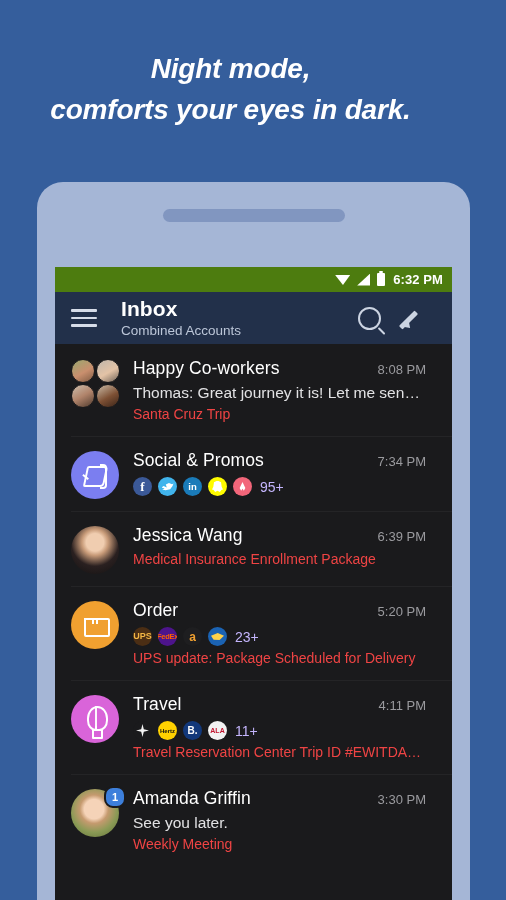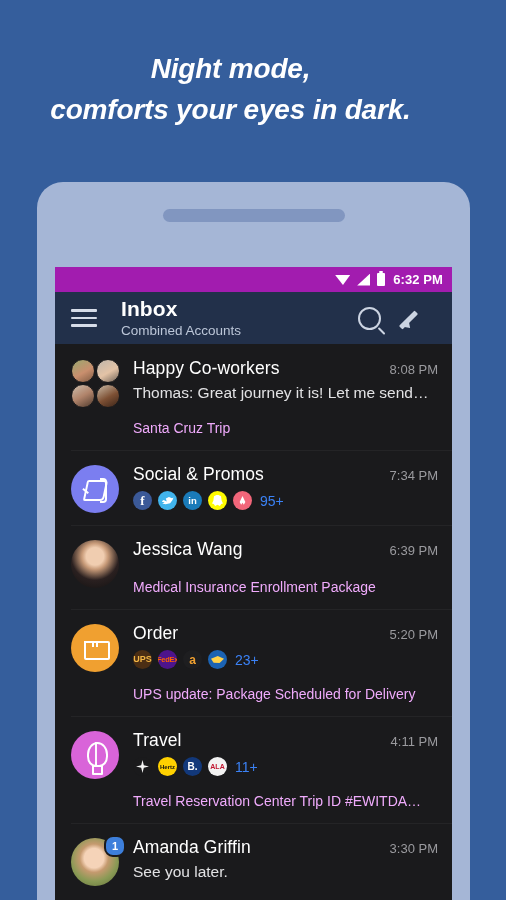--- a/index.html
+++ b/index.html
@@ -39,7 +39,7 @@
 
   
   .statusbar{
-    height:25px;background:#a21caf;
+    height:25px;background:#4d7c0f;
     display:flex;align-items:center;justify-content:flex-end;
     padding-right:9px;box-sizing:border-box;
   }

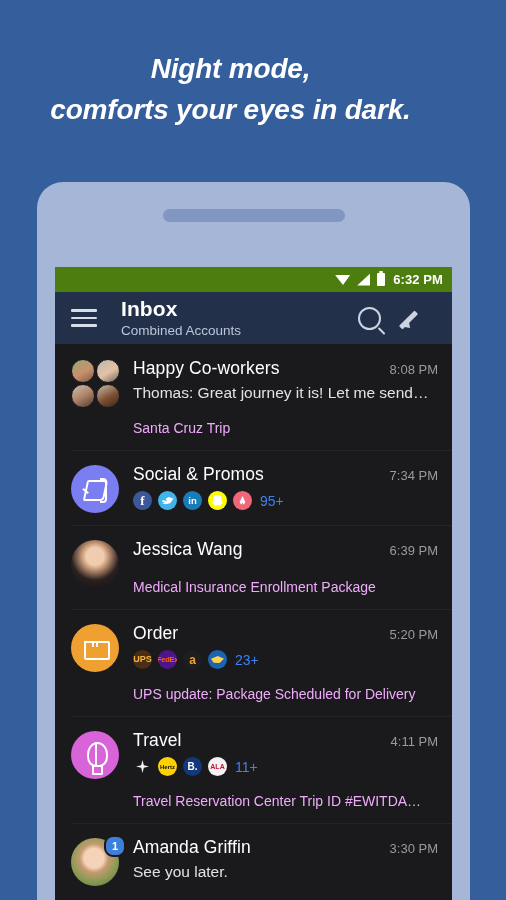--- a/index.html
+++ b/index.html
@@ -107,7 +107,7 @@
   
   .list{background:#1a1a1c;}
   .row{
-    display:flex;padding:13px 14px 12px 16px;
+    display:flex;padding:13px 26px 12px 16px;
     box-sizing:border-box;position:relative;cursor:pointer;justify-content:flex-end;
   }
   .row+.row:before{

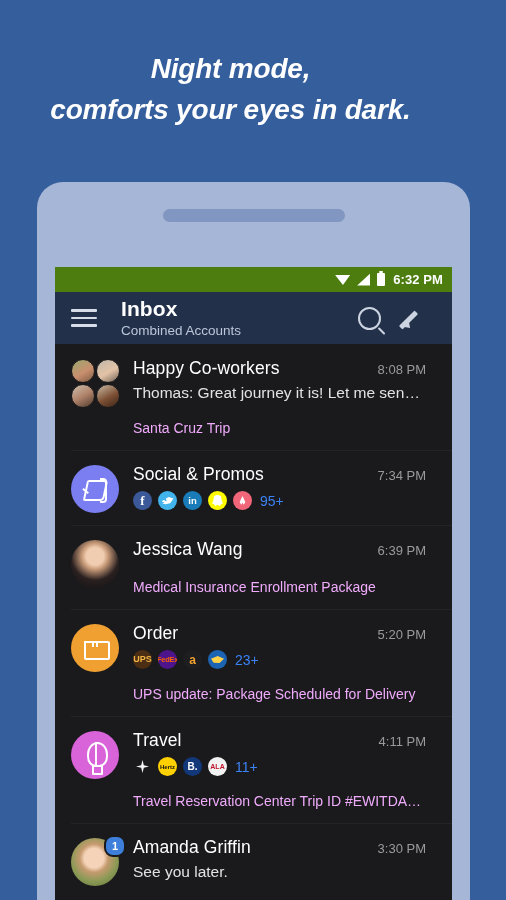--- a/index.html
+++ b/index.html
@@ -158,7 +158,7 @@
     white-space:nowrap;overflow:hidden;text-overflow:ellipsis;
   }
   .subject{
-    color:#f0abfc;font-size:14px;line-height:20px;margin-top:15px;
+    color:#ef4444;font-size:14px;line-height:20px;margin-top:1px;
     white-space:nowrap;overflow:hidden;text-overflow:ellipsis;
   }
 

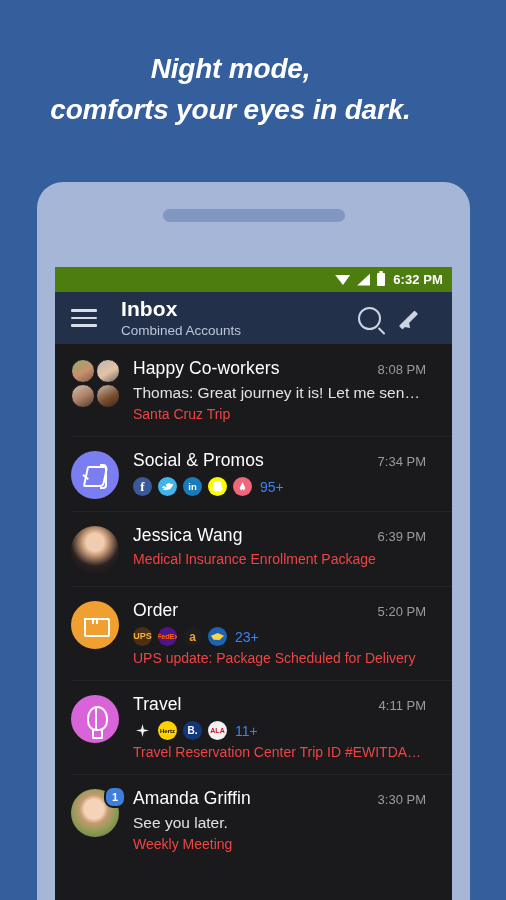--- a/index.html
+++ b/index.html
@@ -170,7 +170,7 @@
     overflow:hidden;line-height:1;
   }
   .chip-more{
-    color:#3b82f6;font-size:14px;margin-left:2px;
+    color:#c4b5fd;font-size:14px;margin-left:2px;
   }
 
   

